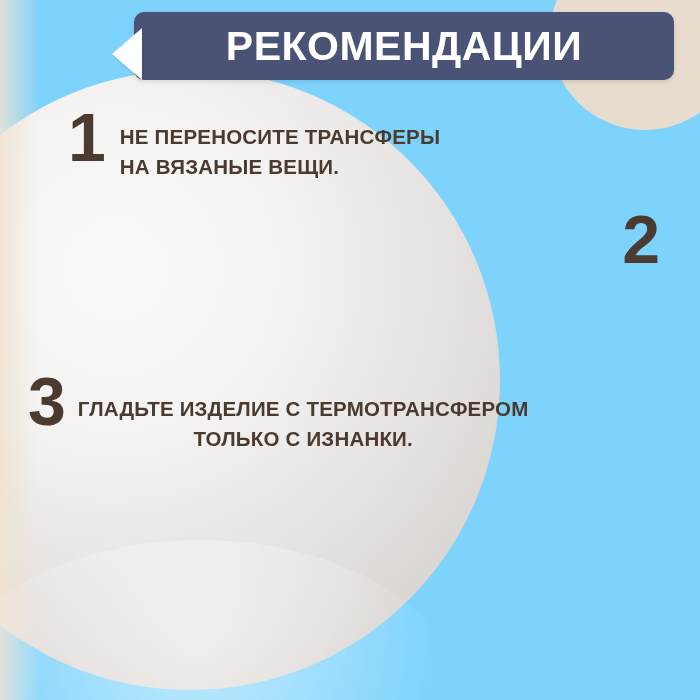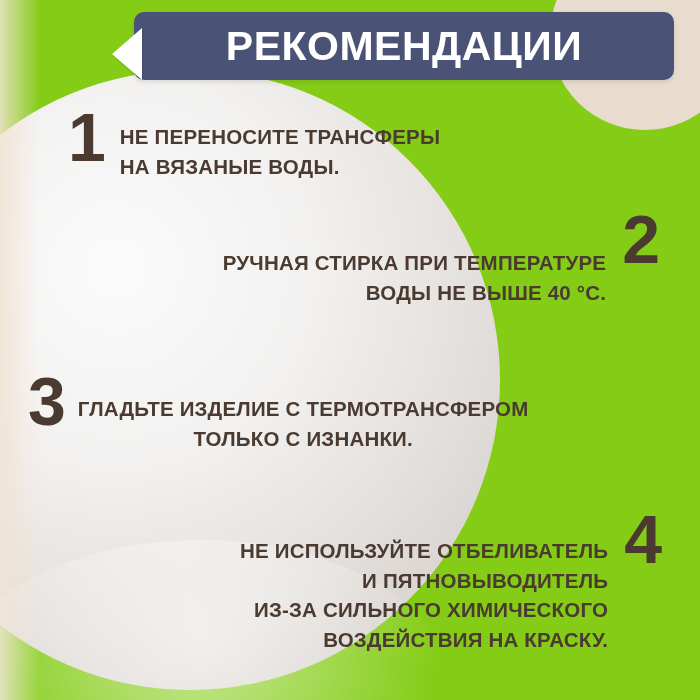--- a/index.html
+++ b/index.html
@@ -19,7 +19,7 @@
     width: 700px;
     height: 700px;
     overflow: hidden;
-    background: #84cc16;
+    background: #7dd3fc;
   }
 
   

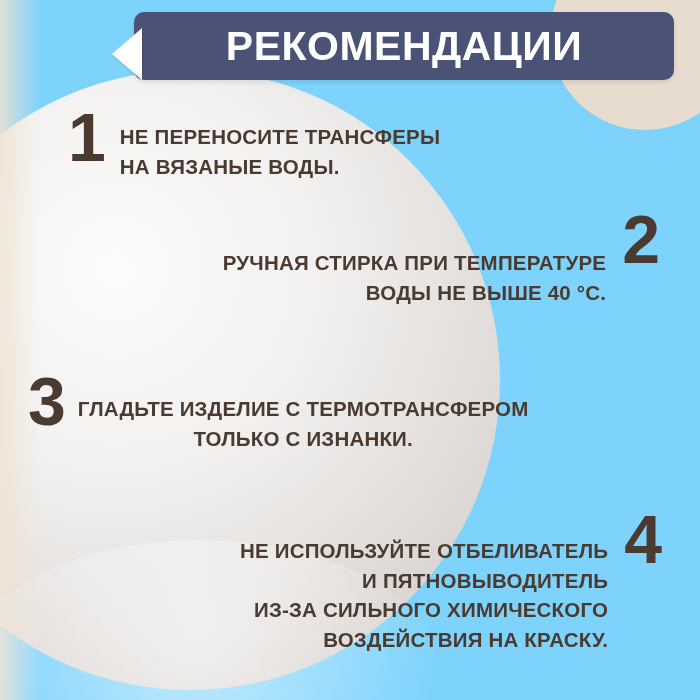--- a/index.html
+++ b/index.html
@@ -178,7 +178,7 @@
   <div class="item" id="item-1">
     <span class="num">1</span>
     <span class="text">НЕ ПЕРЕНОСИТЕ ТРАНСФЕРЫ
-НА ВЯЗАНЫЕ ВОДЫ.</span>
+НА ВЯЗАНЫЕ ВЕЩИ.</span>
   </div>
 
   <div class="item" id="item-2">

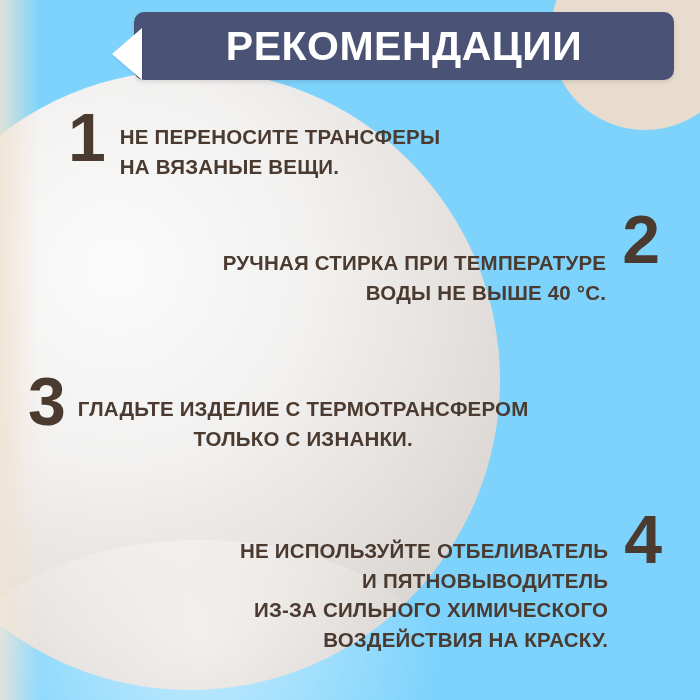--- a/index.html
+++ b/index.html
@@ -182,8 +182,6 @@
   </div>
 
   <div class="item" id="item-2">
-    <span class="text">РУЧНАЯ СТИРКА ПРИ ТЕМПЕРАТУРЕ
-ВОДЫ НЕ ВЫШЕ 40 °С.</span>
     <span class="num">2</span>
   </div>
 

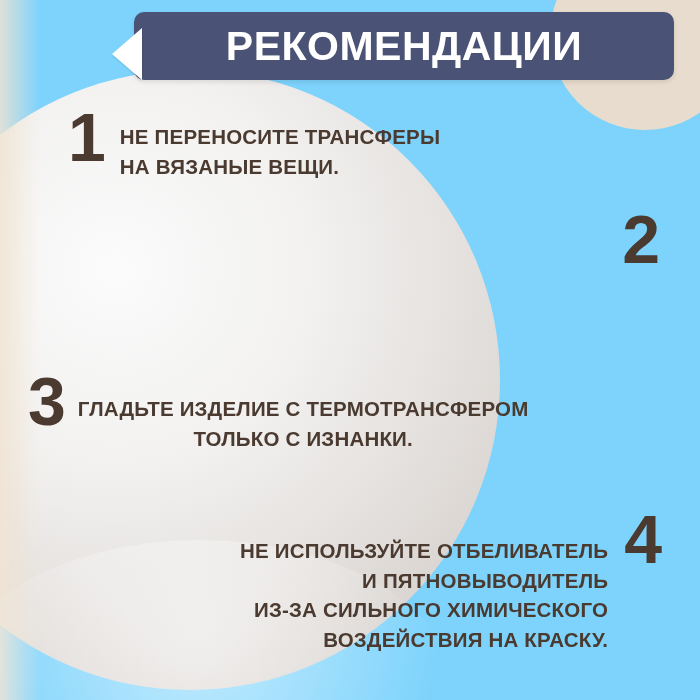--- a/index.html
+++ b/index.html
@@ -191,13 +191,6 @@
 ТОЛЬКО С ИЗНАНКИ.</span>
   </div>
 
-  <div class="item" id="item-4">
-    <span class="text">НЕ ИСПОЛЬЗУЙТЕ ОТБЕЛИВАТЕЛЬ
-И ПЯТНОВЫВОДИТЕЛЬ
-ИЗ-ЗА СИЛЬНОГО ХИМИЧЕСКОГО
-ВОЗДЕЙСТВИЯ НА КРАСКУ.</span>
-    <span class="num">4</span>
-  </div>
 
 </div>
 

